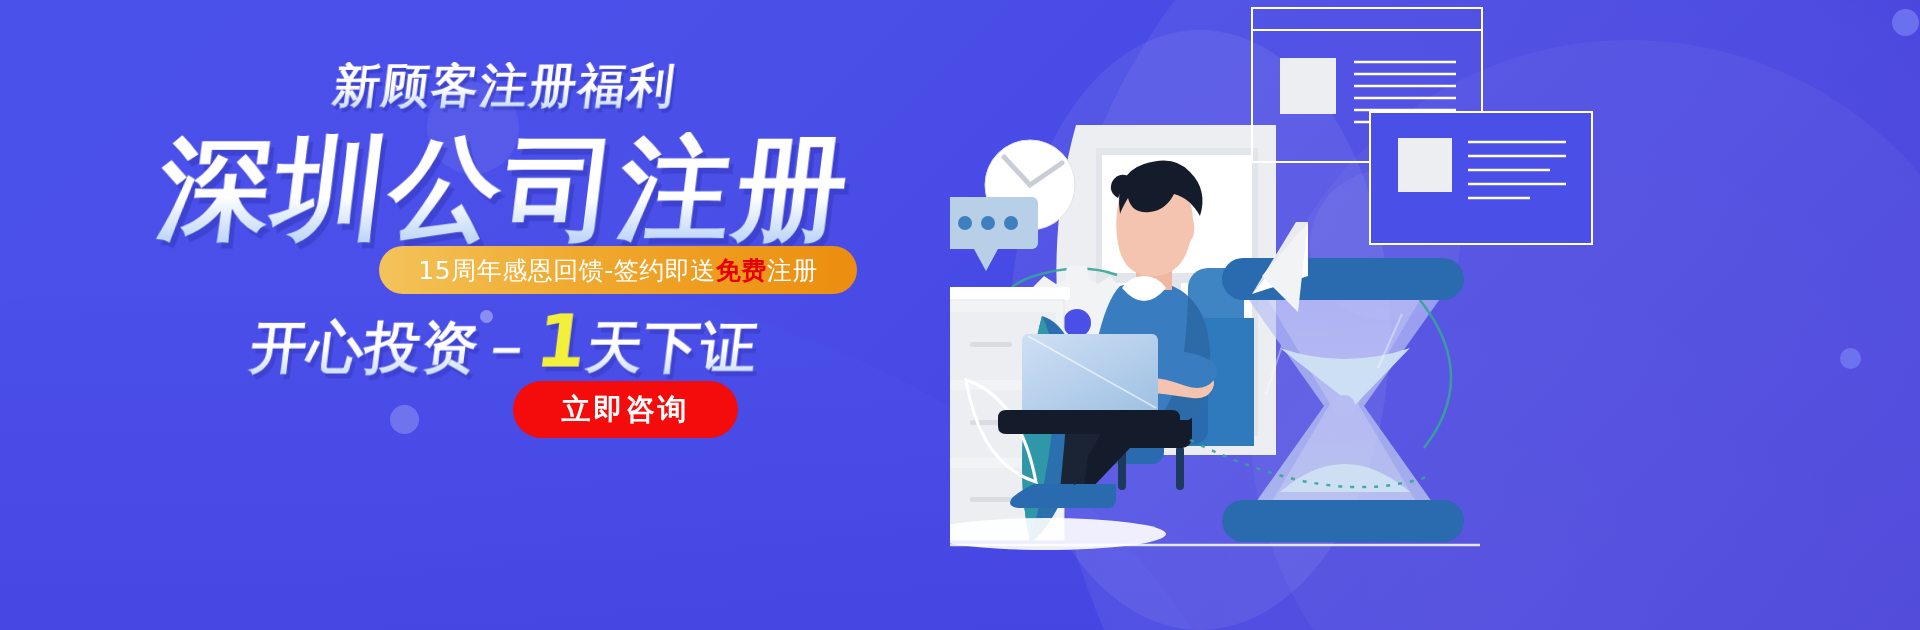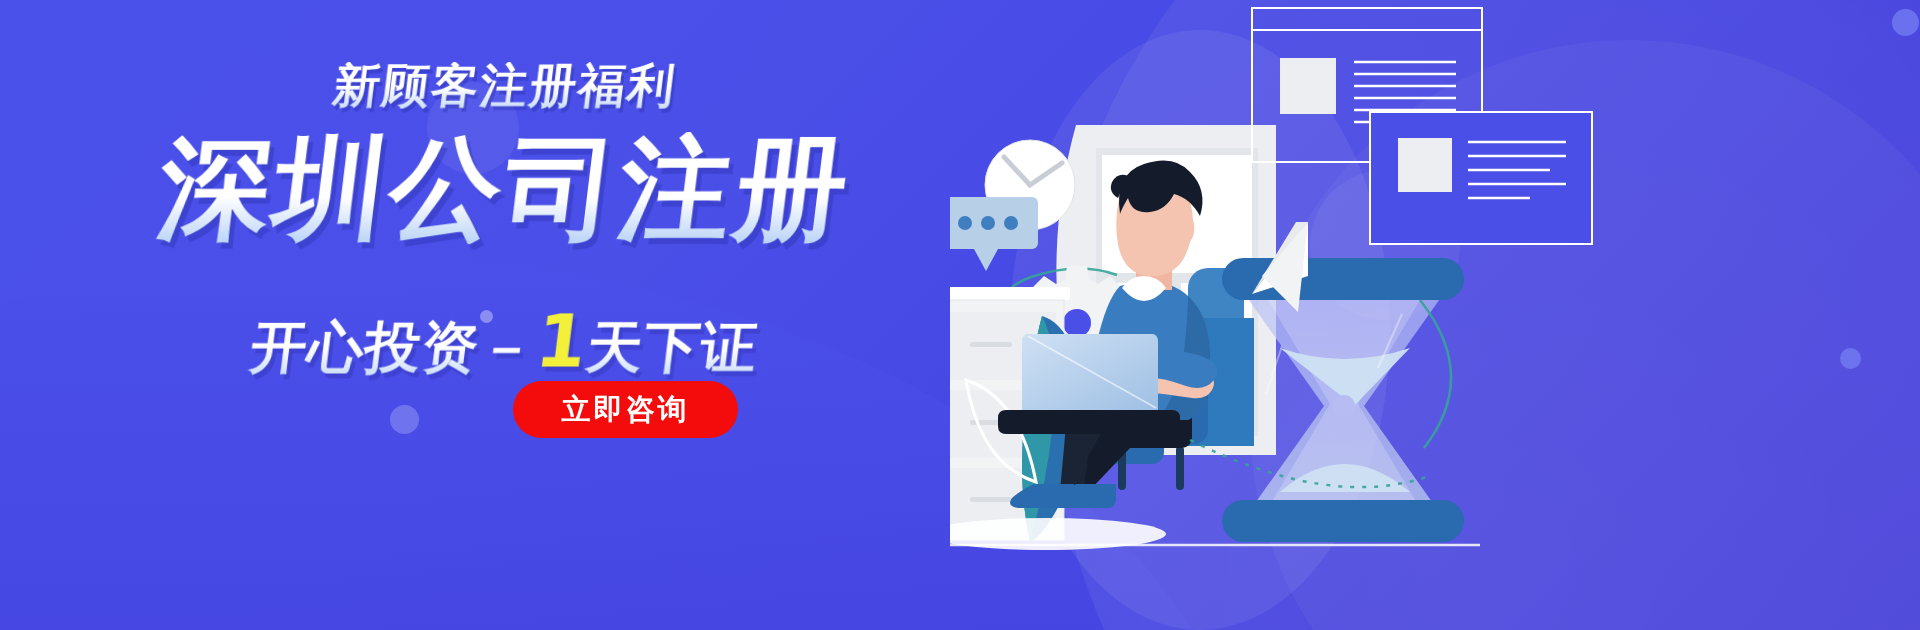--- a/index.html
+++ b/index.html
@@ -148,6 +148,11 @@
 
     <div class="headline">深圳公司注册</div>
 
+    <div class="pill">
+      <span class="pill-text">15周年感恩回馈-签约即送</span>
+        <span class="pill-text pill-free">免费</span>
+        <span class="pill-text">注册</span>
+    </div>
 
     <div class="subline">
       <span class="seg">开心投资－</span><span class="num">1</span><span class="seg">天下证</span>

